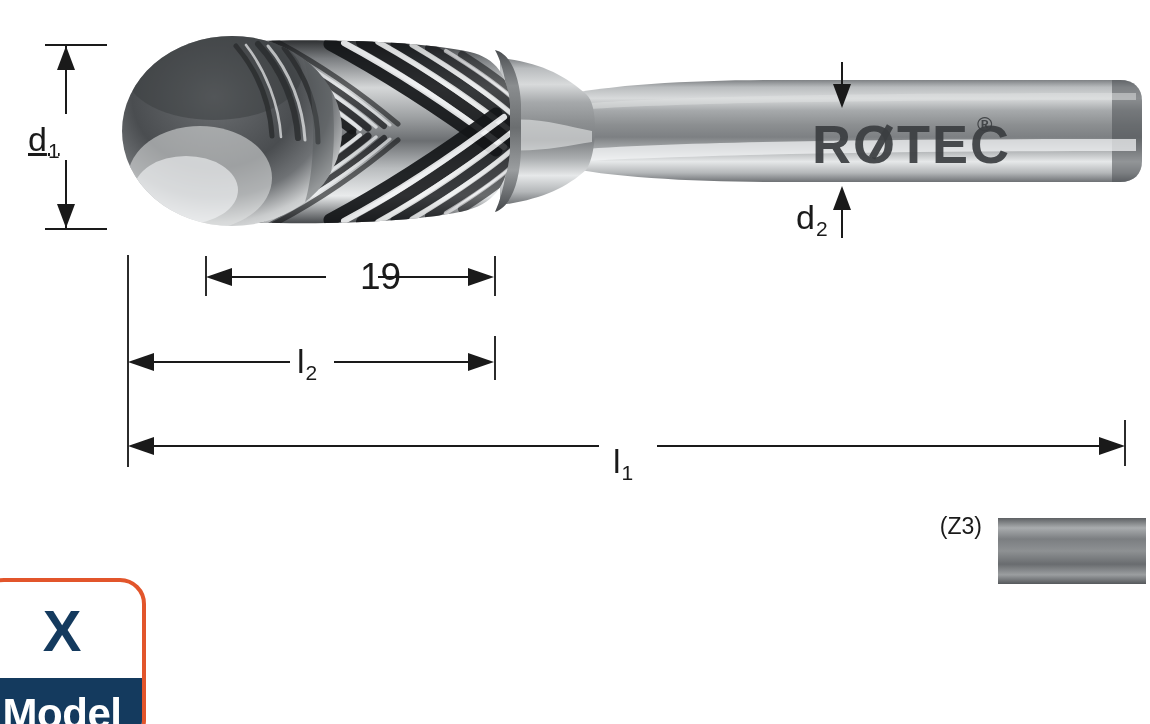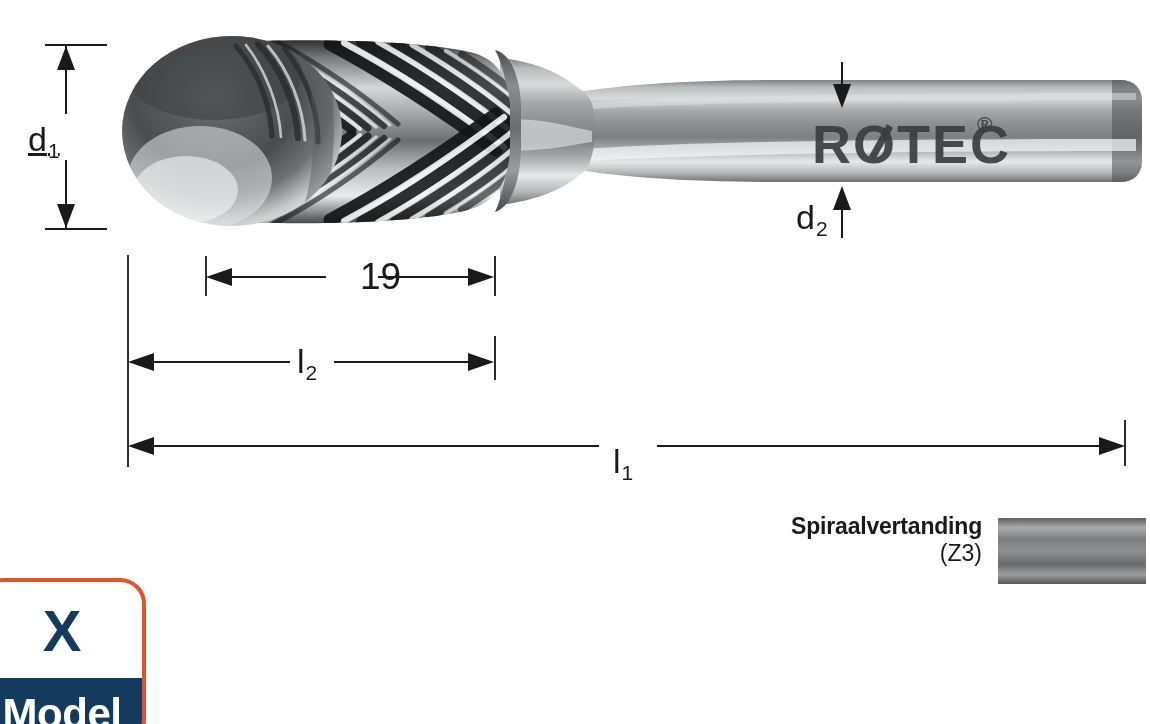--- a/index.html
+++ b/index.html
@@ -408,7 +408,6 @@
   </div>
 
   <div class="abs z3-caption" style="left:700px; top:513px; width:282px;">
-    <span class="z3-title">Spiraalvertanding</span>
     <span class="z3-code">(Z3)</span>
   </div>
 

